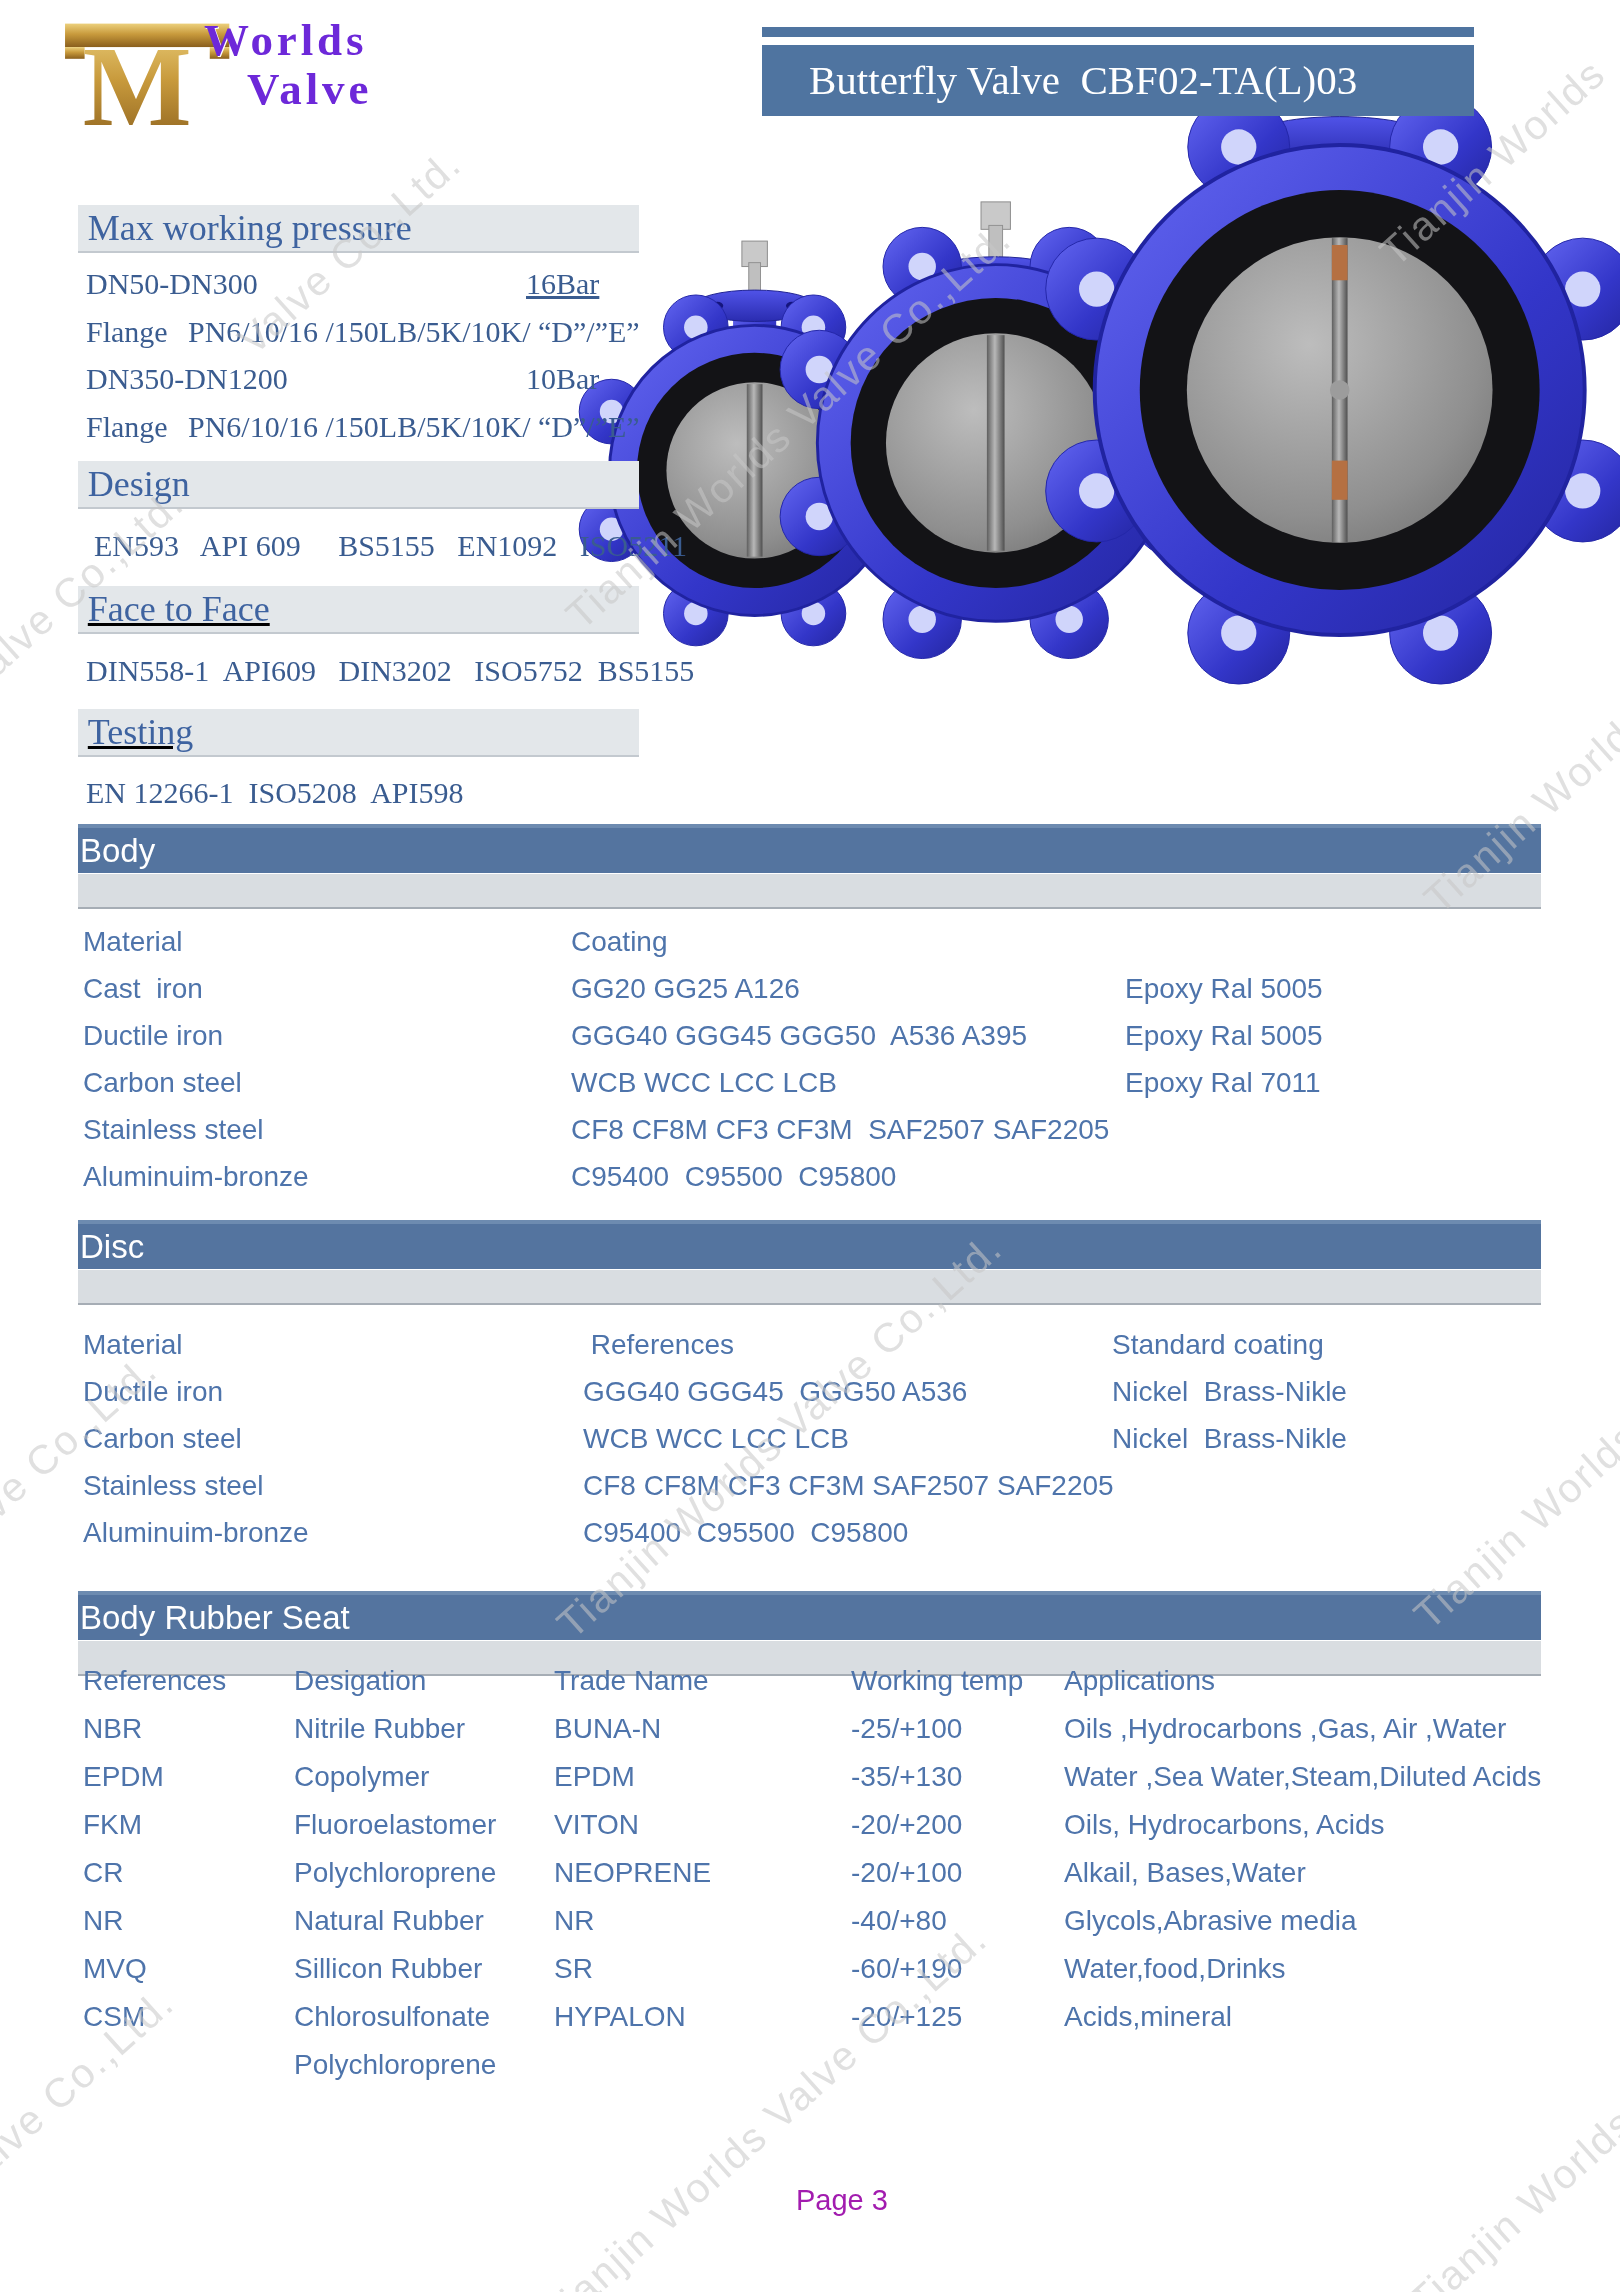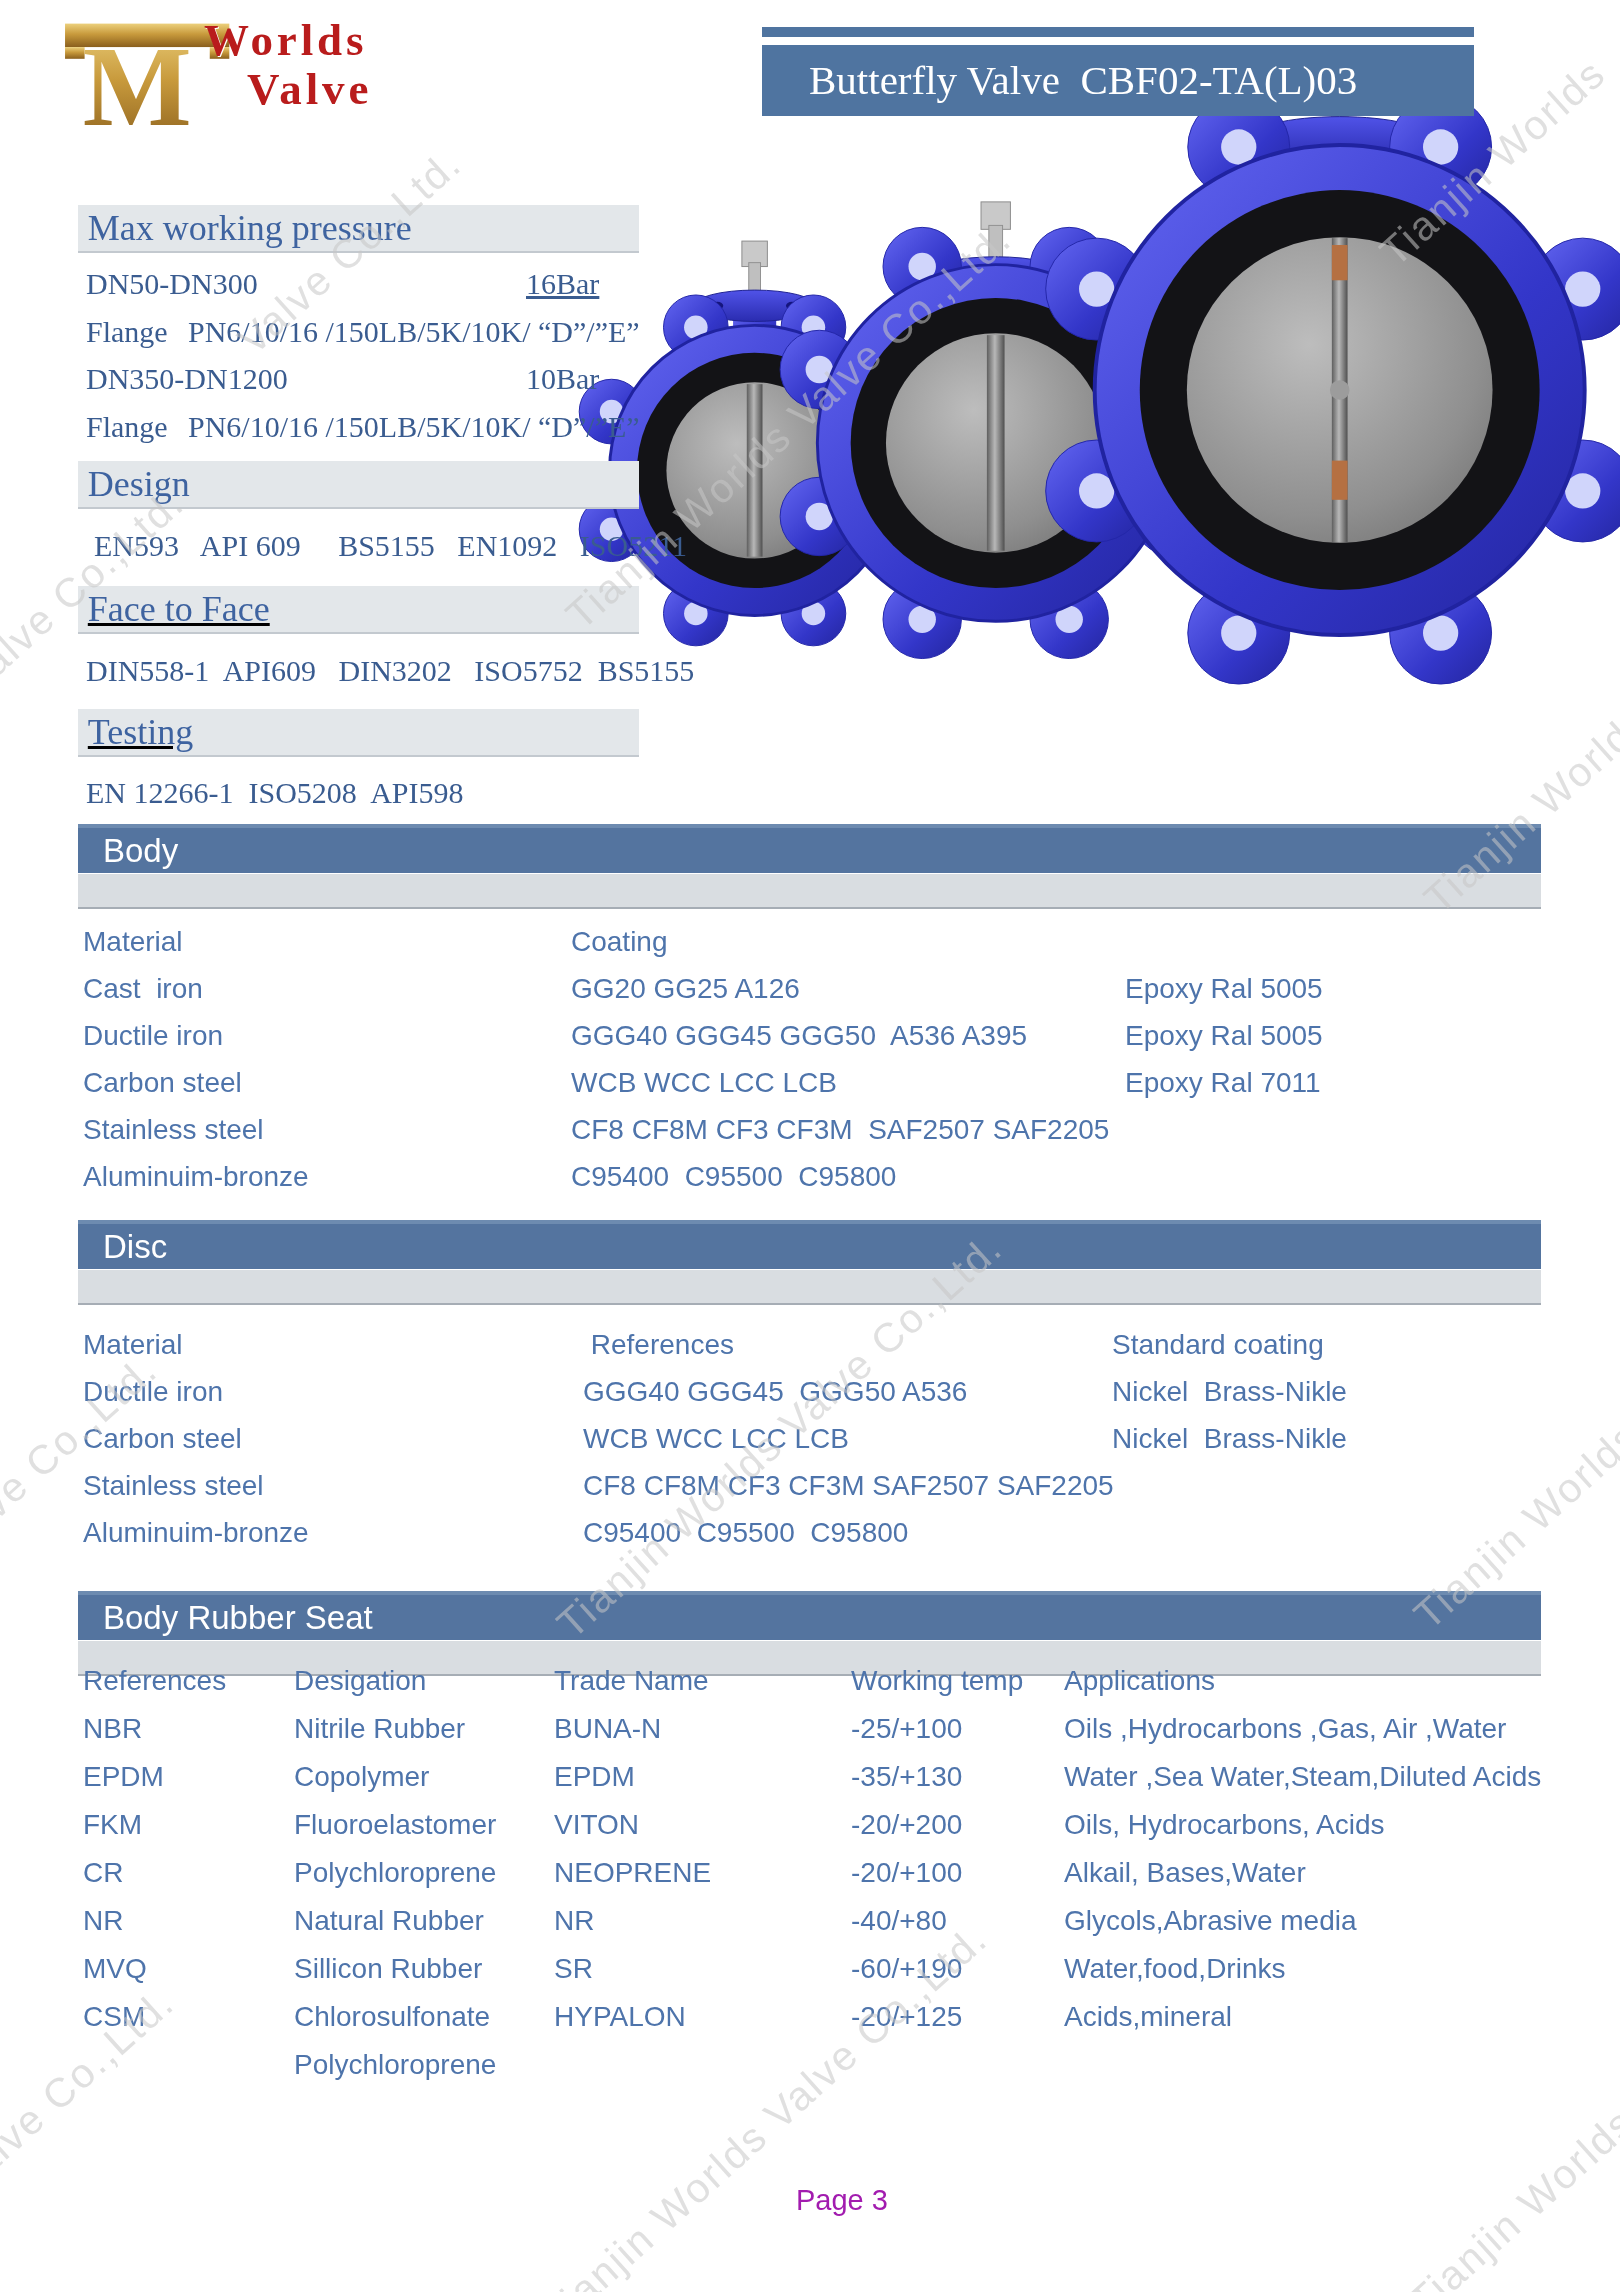--- a/index.html
+++ b/index.html
@@ -11,7 +11,7 @@
       z-index:3;pointer-events:none;}
   
   .logo-svg{position:absolute;left:57px;top:5.9px;z-index:2;}
-  .logo-word{position:absolute;z-index:2;font:bold 45px "Liberation Serif",serif;color:#b91c1c;
+  .logo-word{position:absolute;z-index:2;font:bold 45px "Liberation Serif",serif;color:#6d28d9;
              letter-spacing:3.9px;text-shadow:1px 1px 0 #ffffff;text-align:center;}
   .title-strip{position:absolute;left:762px;top:27.4px;width:712px;height:9.8px;background:#4f74a0;z-index:2;}
   .title-bar{position:absolute;left:762px;top:45px;width:712px;height:71px;background:#4f74a0;z-index:2;}

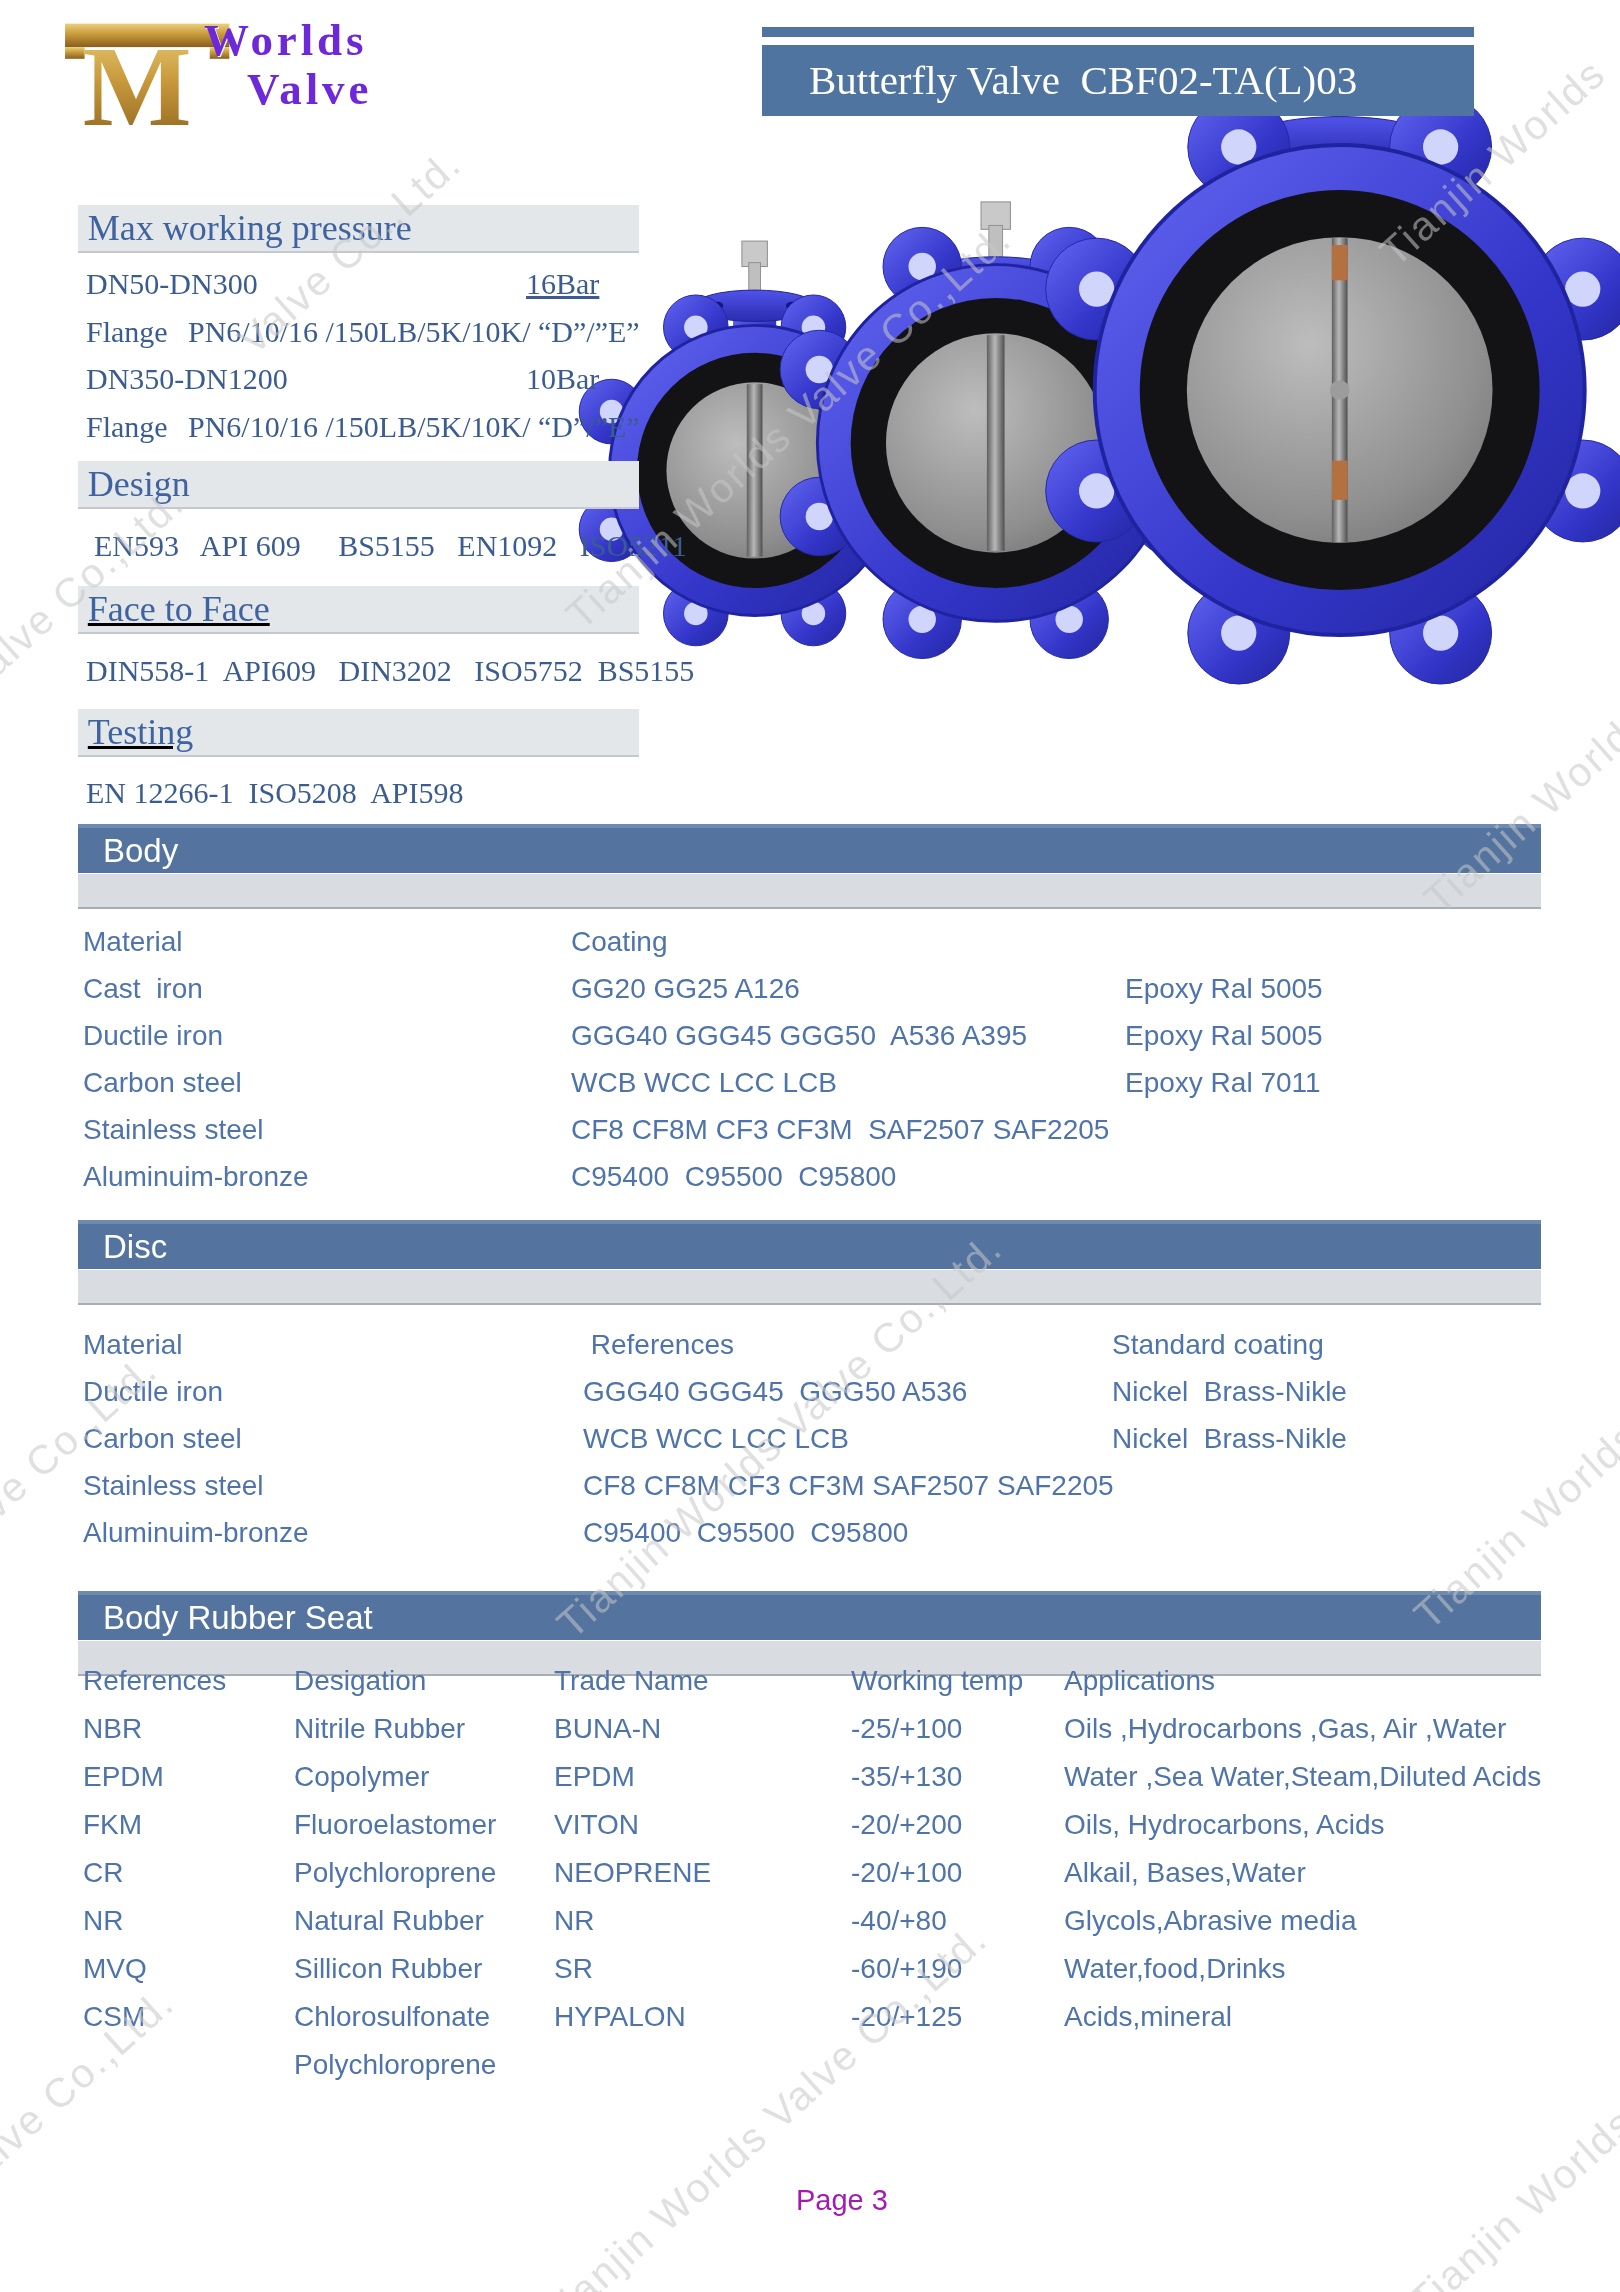--- a/index.html
+++ b/index.html
@@ -27,7 +27,7 @@
   .section-bar{position:absolute;left:78px;width:1463px;height:45px;background:#54749f;
                border-top:4.9px solid #6d8bb0;box-sizing:content-box;z-index:2;}
   .section-bar span{display:block;font:33px "Liberation Sans",sans-serif;color:#ffffff;
-                    line-height:45px;padding-left:25px;}
+                    line-height:45px;padding-left:2px;}
   .section-strip{position:absolute;left:78px;width:1463px;height:33px;background:#d9dde1;
                  border-bottom:2px solid #a6adb5;z-index:2;}
   

